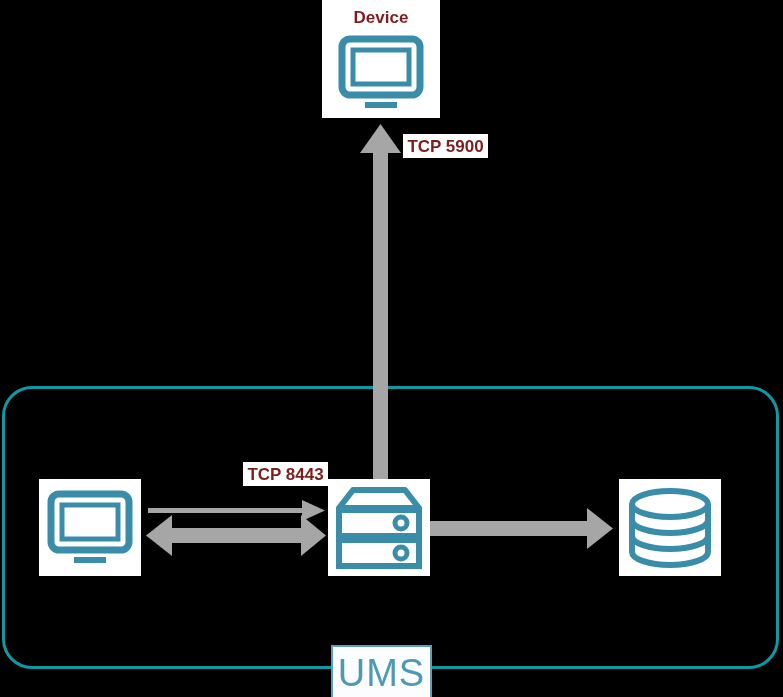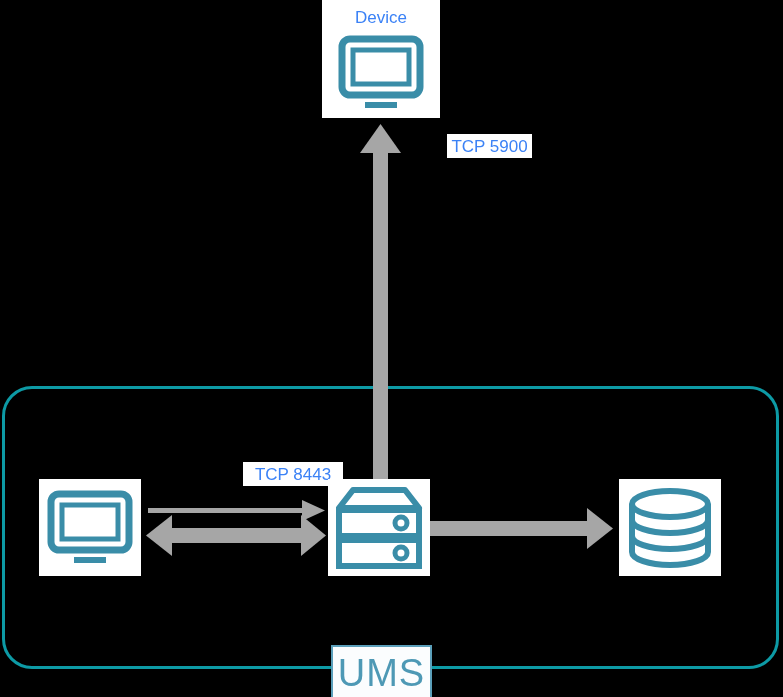--- a/index.html
+++ b/index.html
@@ -33,7 +33,7 @@
   .label-chip {
     position: absolute;
     background: #ffffff;
-    color: #3b82f6;
+    color: #7f1d1d;
     font-size: 17px;
     line-height: 1;
     display: flex;
@@ -41,6 +41,7 @@
     justify-content: center;
     white-space: nowrap;
     box-sizing: border-box;
+    font-weight: bold;
   }
 
   

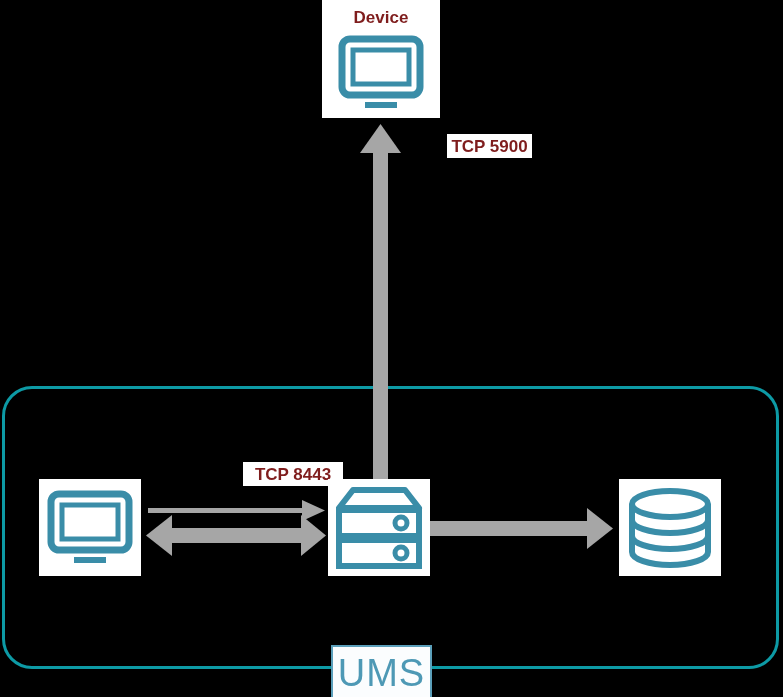--- a/index.html
+++ b/index.html
@@ -125,7 +125,7 @@
 
   <div class="label-chip" style="left:322px; top:0px; width:118px; height:35px;">Device</div>
 
-  <div class="label-chip" style="left:403px; top:134px; width:85px; height:24px;margin-left:44px;">TCP 5900</div>
+  <div class="label-chip" style="left:403px; top:134px; width:85px; height:24px;">TCP 5900</div>
 
   <div class="icon-tile" style="left:39px; top:479px; width:102px; height:97px;">
     <svg width="90" height="80" viewBox="0 0 90 80">

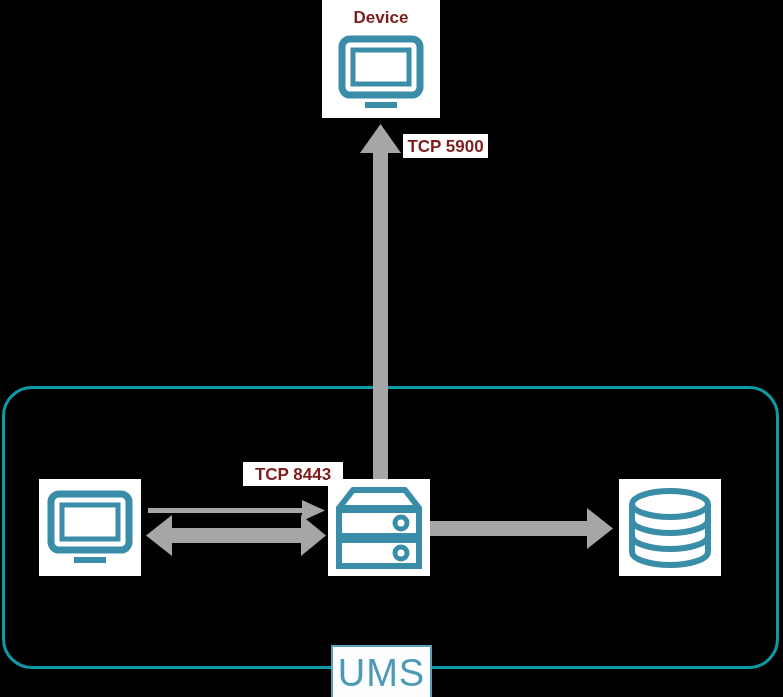--- a/index.html
+++ b/index.html
@@ -135,7 +135,7 @@
     </svg>
   </div>
 
-  <div class="label-chip" style="left:243px; top:462px; width:100px; height:24px;">TCP 8443</div>
+  <div class="label-chip" style="left:243px; top:462px; width:85px; height:24px;">TCP 8443</div>
 
   <div class="icon-tile" style="left:328px; top:479px; width:102px; height:97px;">
     <svg width="92" height="88" viewBox="0 0 92 88">

